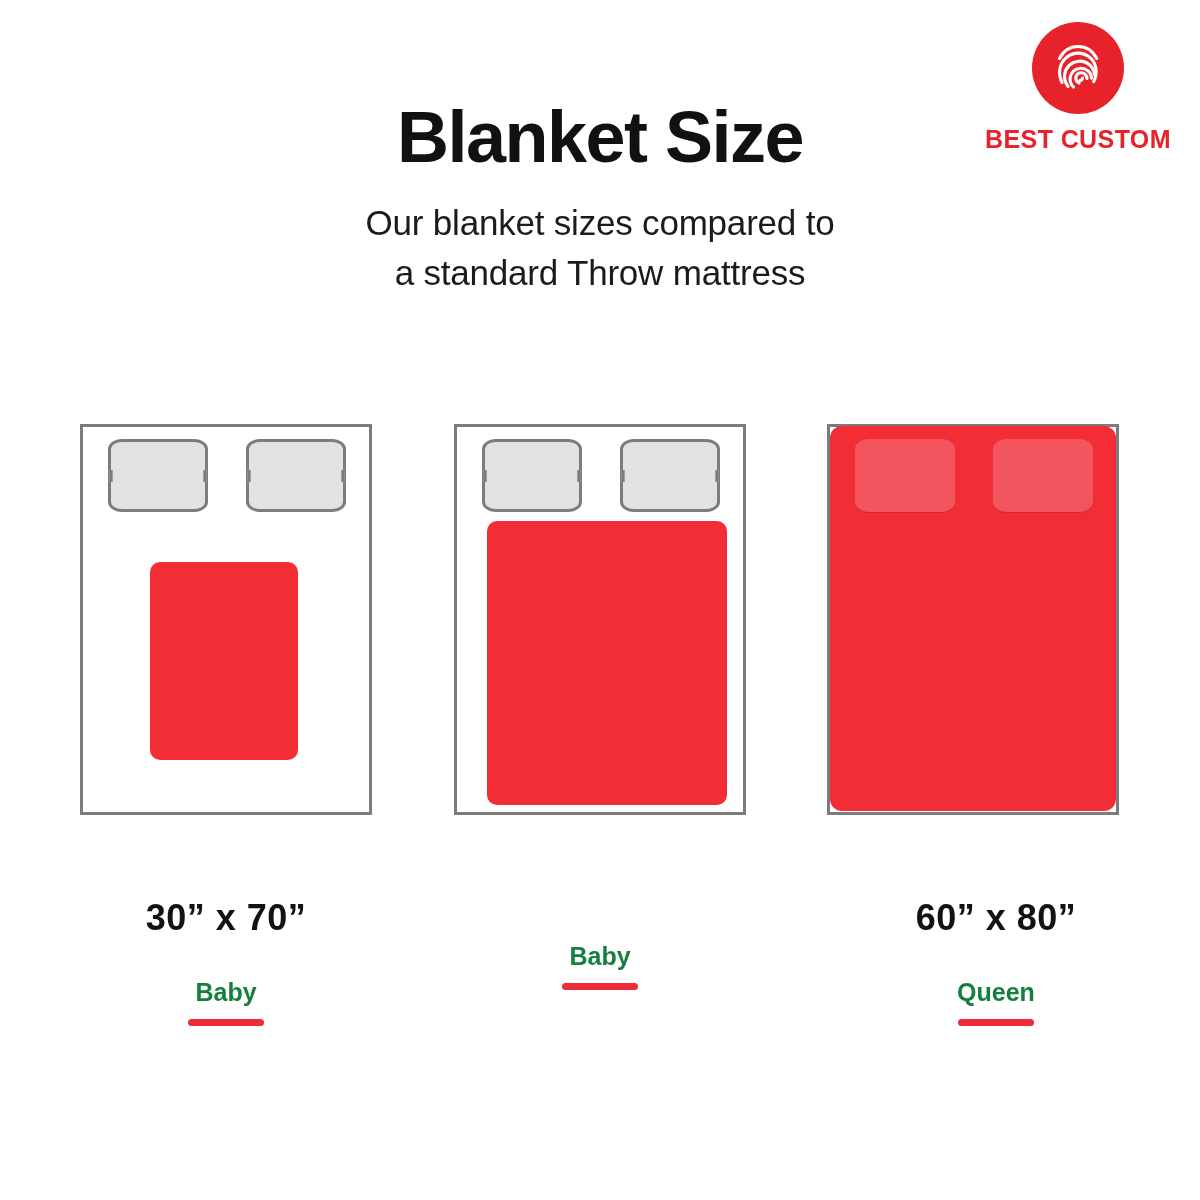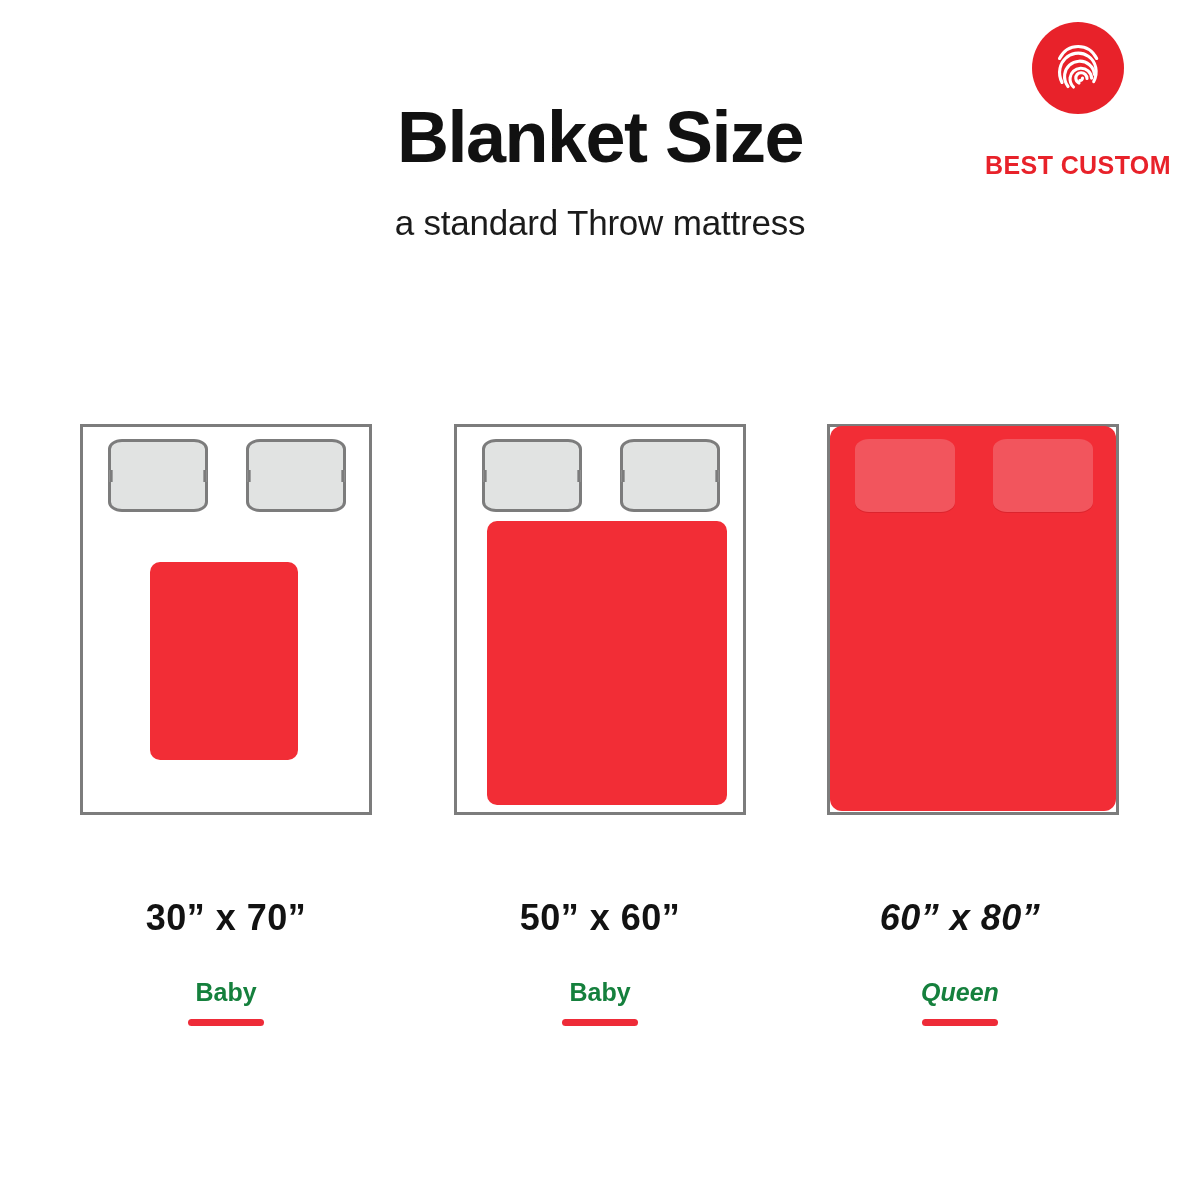--- a/index.html
+++ b/index.html
@@ -20,7 +20,6 @@
     display:flex;
     flex-direction:column;
     align-items:center;
-    gap:26px;
   }
   .brand-mark{
     width:92px;height:92px;

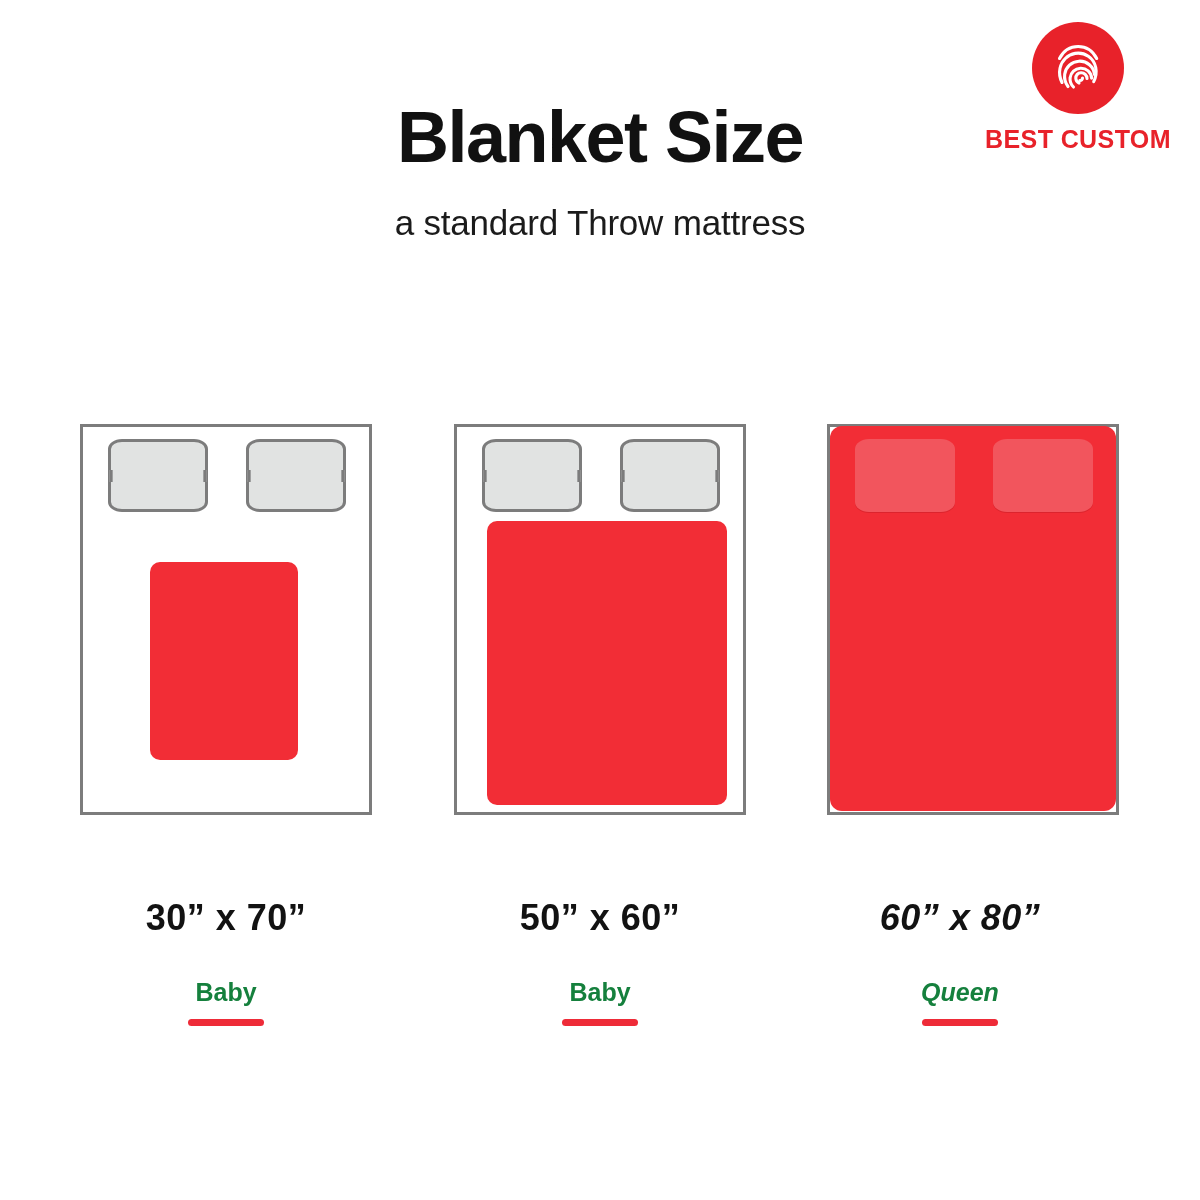--- a/index.html
+++ b/index.html
@@ -198,6 +198,7 @@
 <div class="heading">
   <h1 class="title">Blanket Size</h1>
   <p class="subtitle">
+    <span>Our blanket sizes compared to</span>
     <span>a standard Throw mattress</span>
   </p>
 </div>

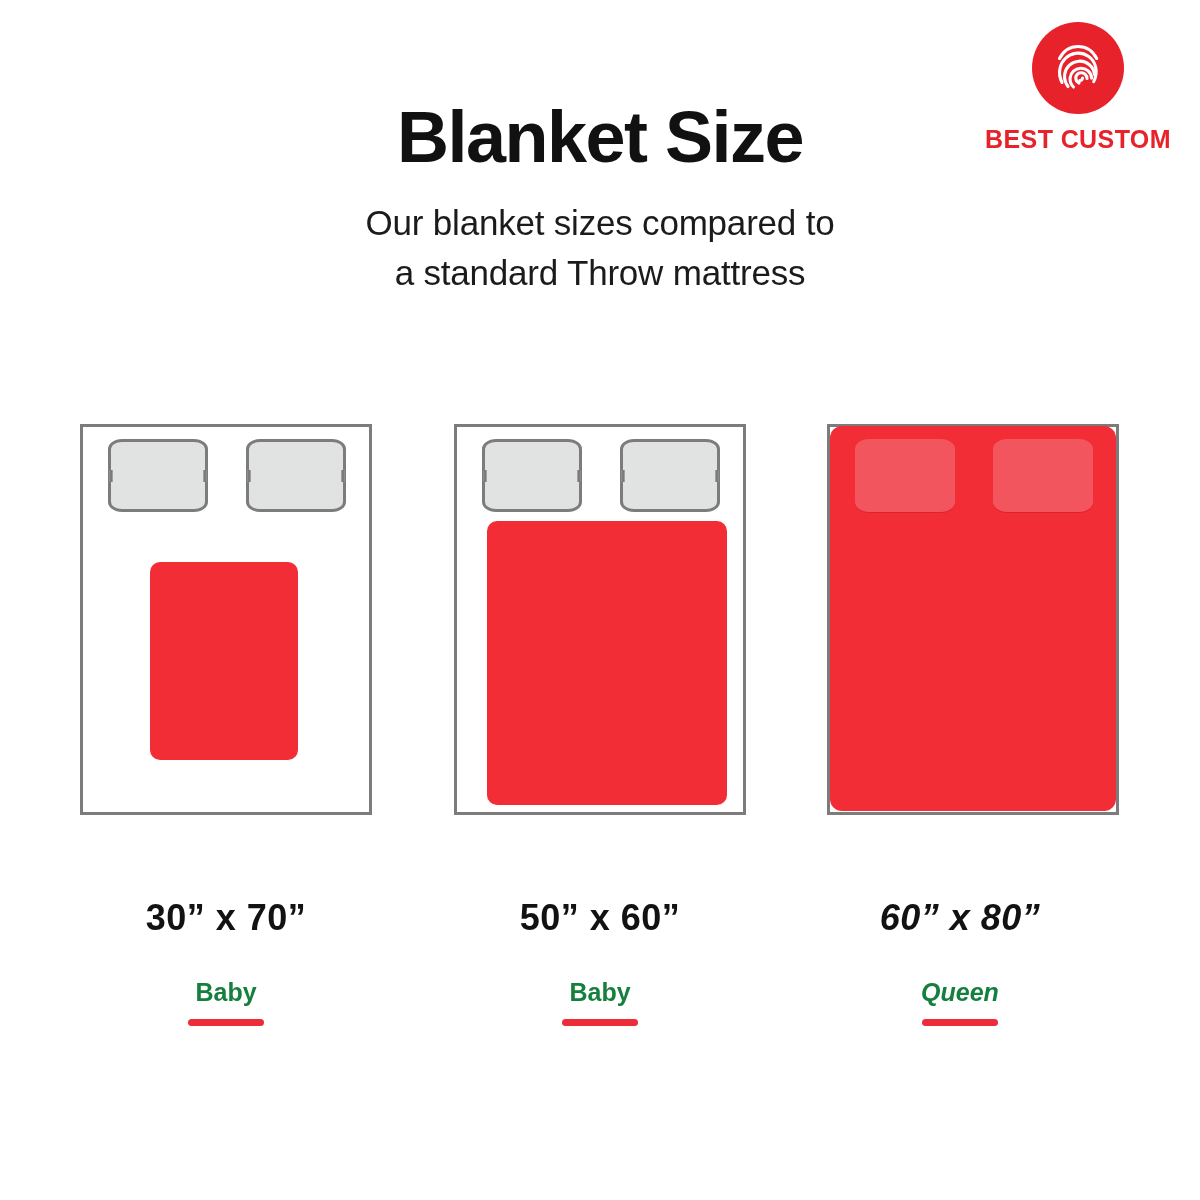--- a/index.html
+++ b/index.html
@@ -246,7 +246,6 @@
   </div>
 
   <div class="caption c2">
-    <div class="dims">50” x 60”</div>
     <div class="name">Baby</div>
     <div class="rule"></div>
   </div>

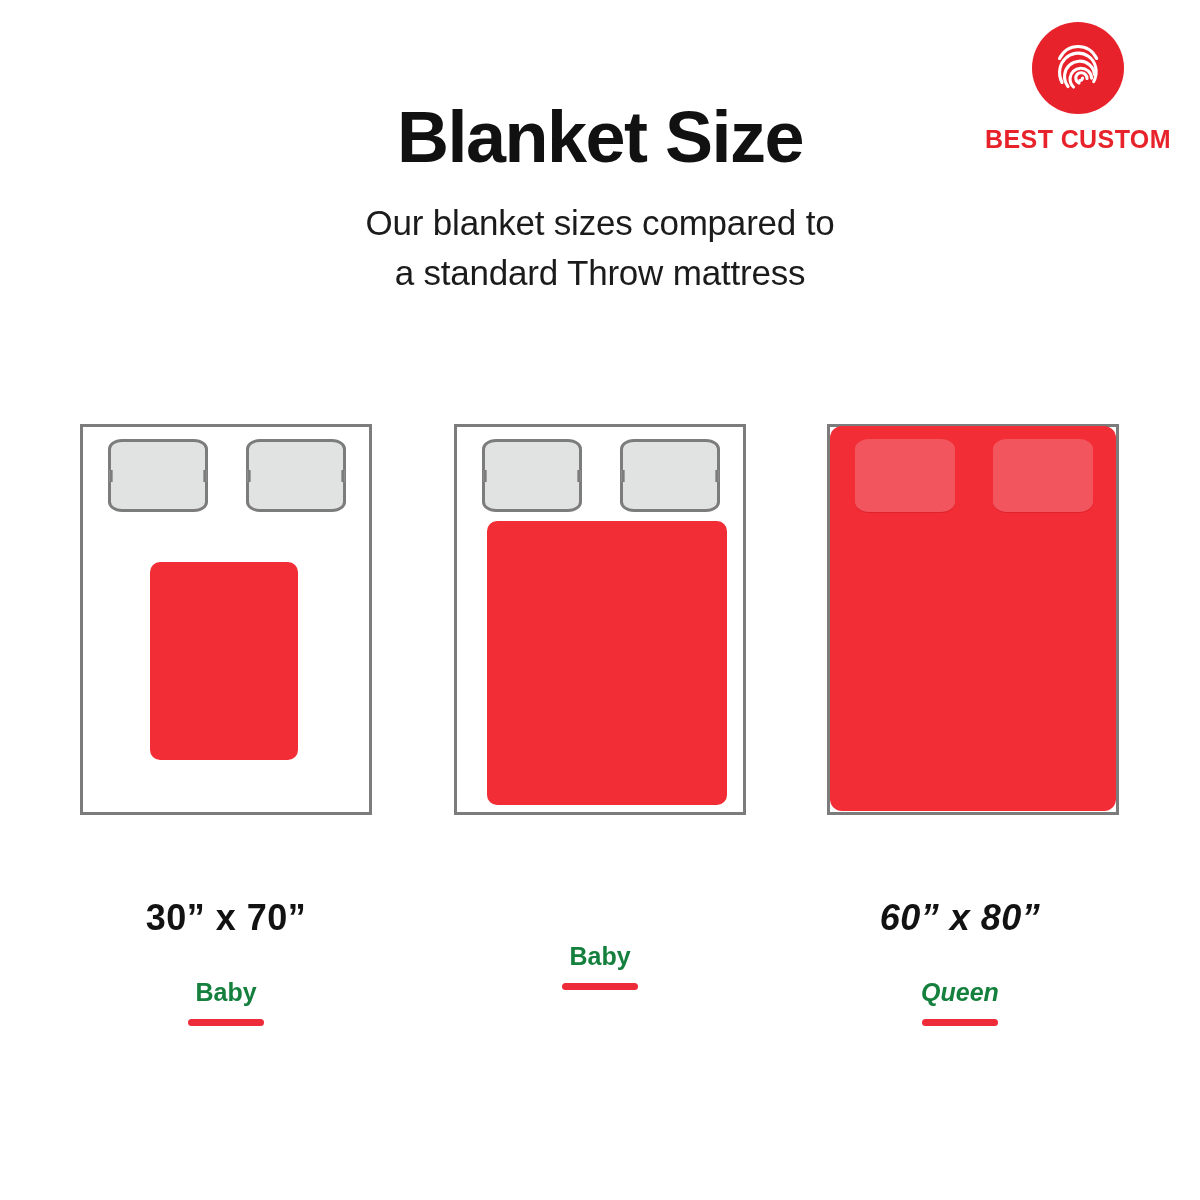--- a/index.html
+++ b/index.html
@@ -153,7 +153,7 @@
   }
   .caption.c1{left:80px;}
   .caption.c2{left:454px;}
-  .caption.c3{left:814px;font-style:italic;}
+  .caption.c3{left:850px;}
 
   .dims{
     font-size:36px;

